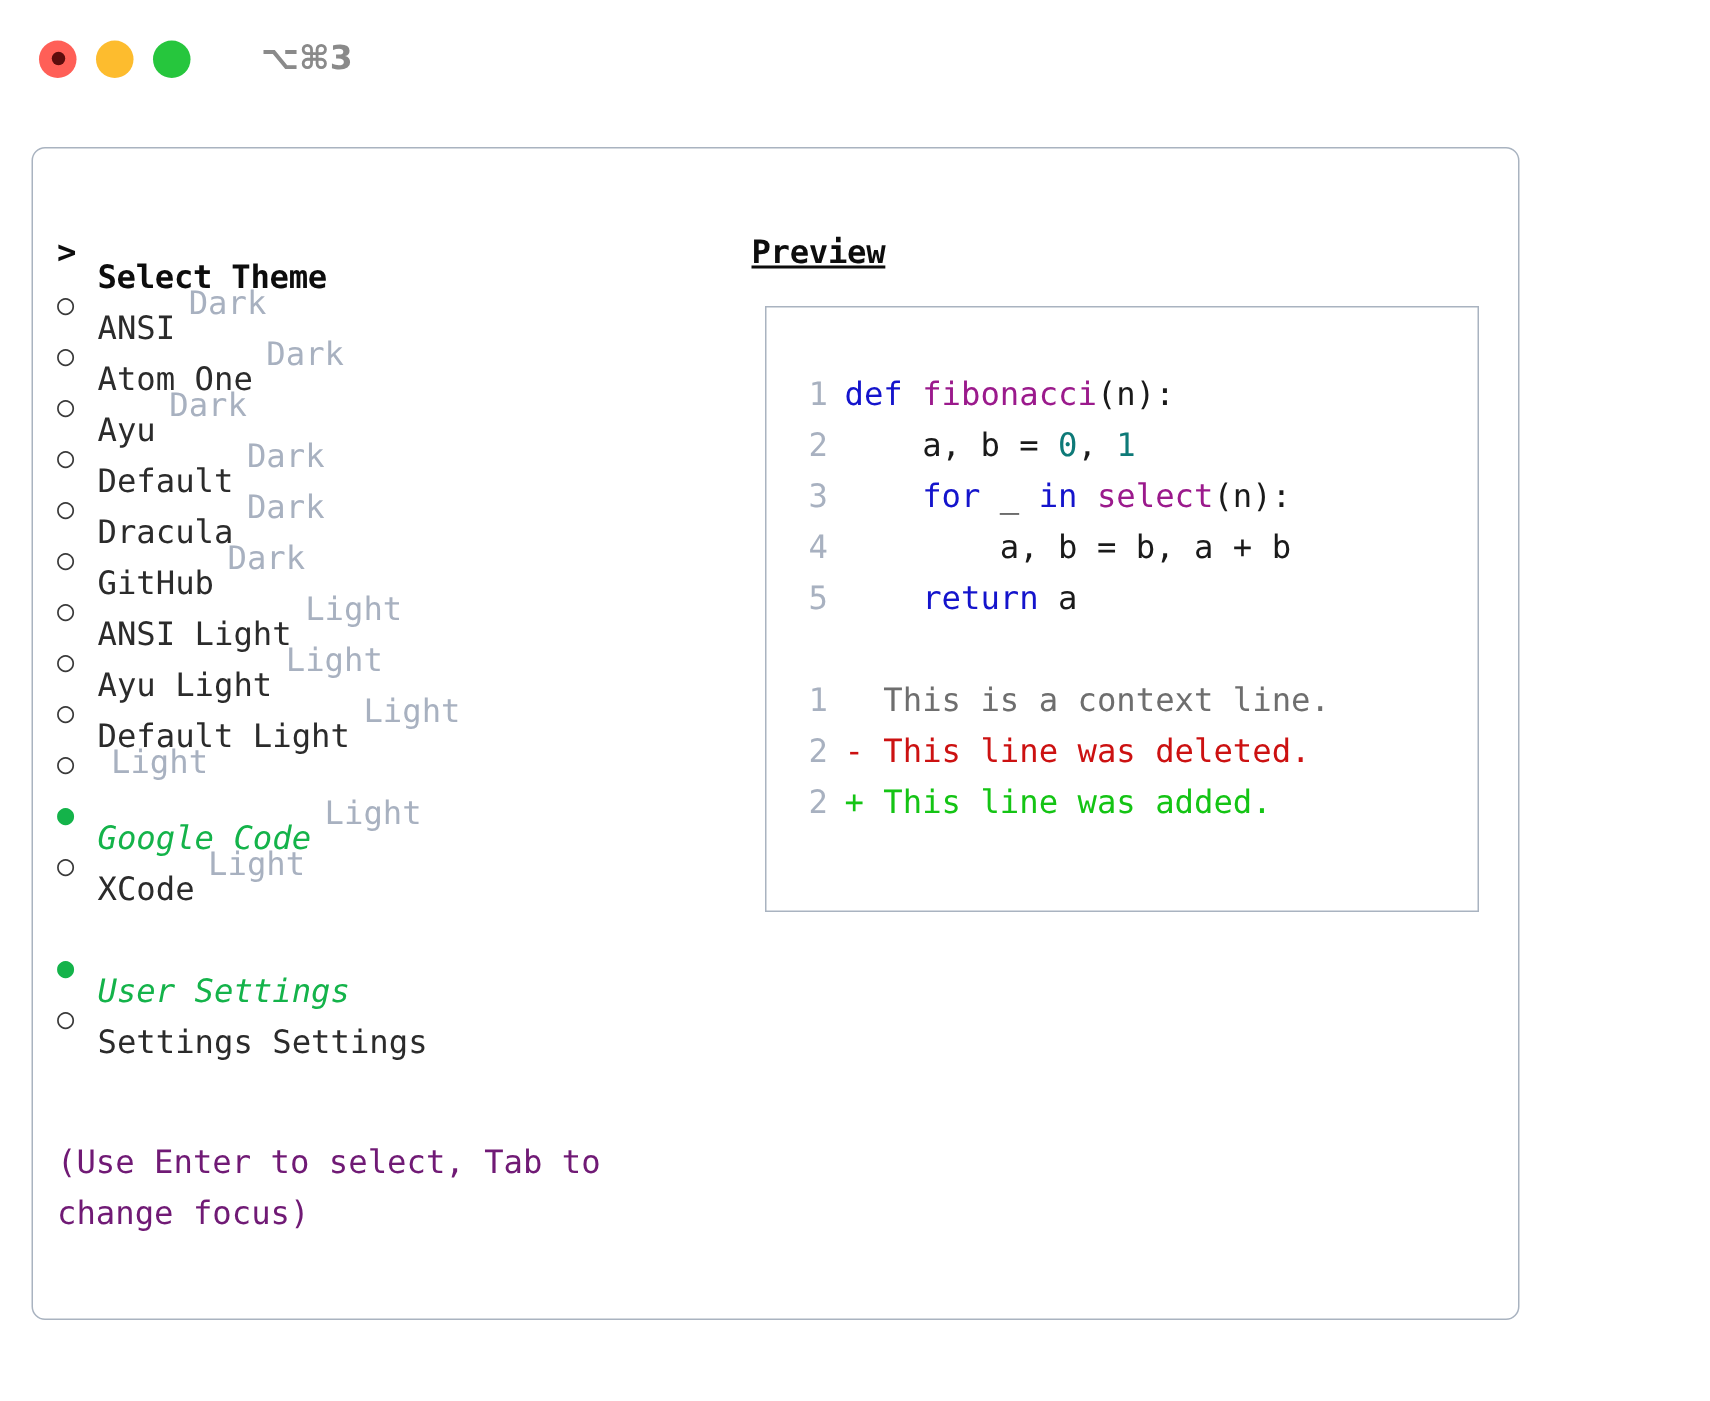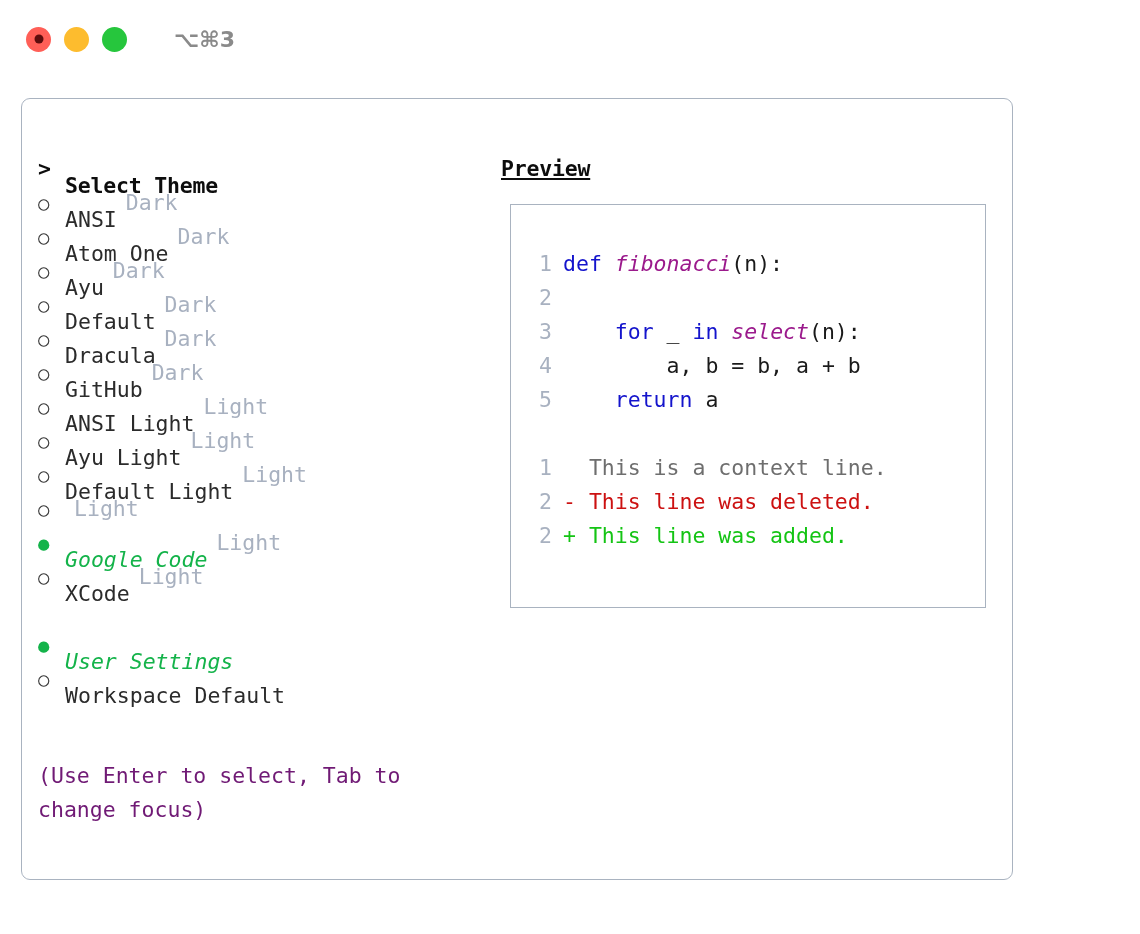--- a/index.html
+++ b/index.html
@@ -180,7 +180,7 @@
   .code-blank { height: 34px; }
 
   .tok-kw   { color: #1414cc; }
-  .tok-fn   { color: #9b1a8c; font-style: italic; }
+  .tok-fn   { color: #9b1a8c; }
   .tok-num  { color: #0e7a78; }
   .tok-txt  { color: #1a1a1a; }
   .tok-ctx  { color: #6e6e6e; }

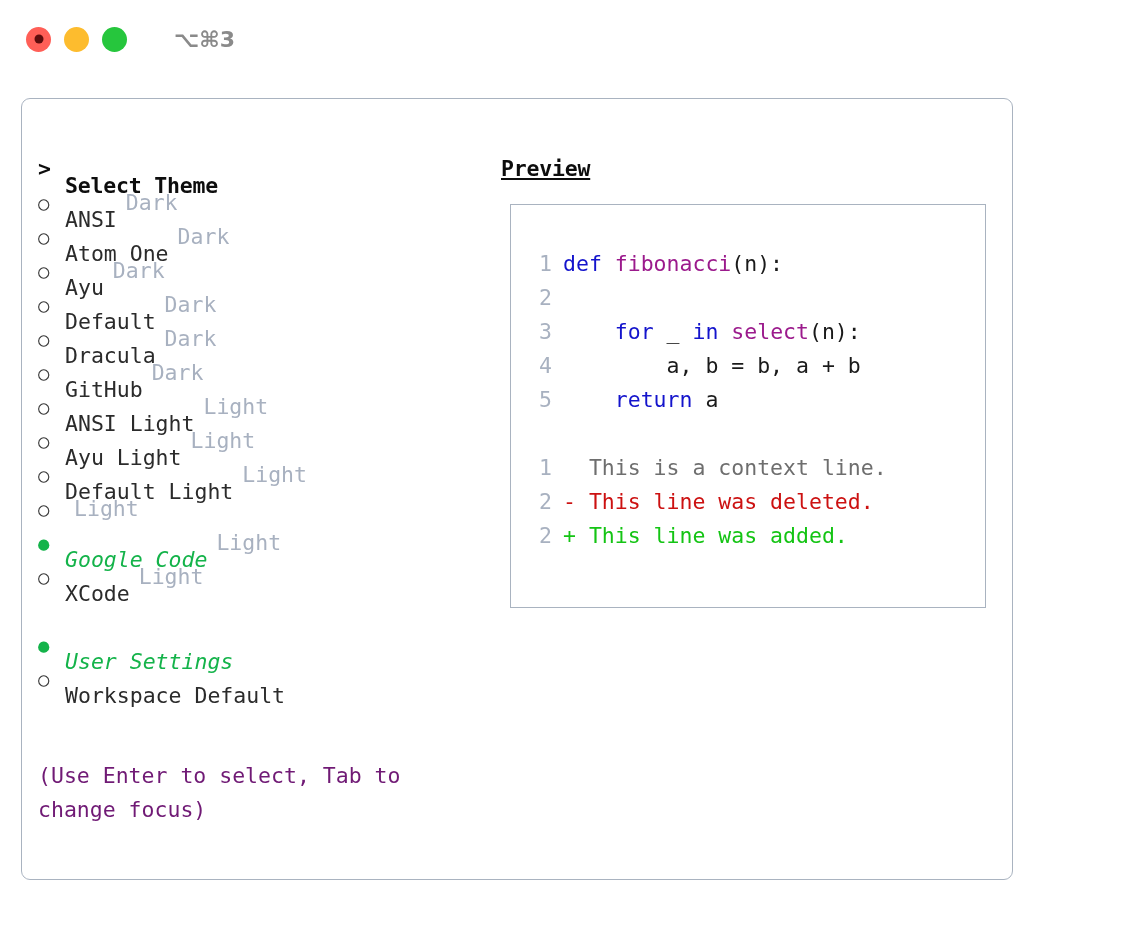--- a/index.html
+++ b/index.html
@@ -244,7 +244,7 @@
         <div id="code-area">
           <div id="code-lines">
               <div class="code-line"><span class="gutter">1</span><span><span class="tok-kw">def </span><span class="tok-fn">fibonacci</span><span class="tok-txt">(n):</span></span></div>
-              <div class="code-line"><span class="gutter">2</span></div>
+              <div class="code-line"><span class="gutter">2</span><span><span class="tok-txt">    a, b = </span><span class="tok-num">0</span><span class="tok-txt">, </span><span class="tok-num">1</span></span></div>
               <div class="code-line"><span class="gutter">3</span><span><span class="tok-kw">    for</span><span class="tok-txt"> _ </span><span class="tok-kw">in</span><span class="tok-txt"> </span><span class="tok-fn">select</span><span class="tok-txt">(n):</span></span></div>
               <div class="code-line"><span class="gutter">4</span><span><span class="tok-txt">        a, b = b, a + b</span></span></div>
               <div class="code-line"><span class="gutter">5</span><span><span class="tok-kw">    return</span><span class="tok-txt"> a</span></span></div>

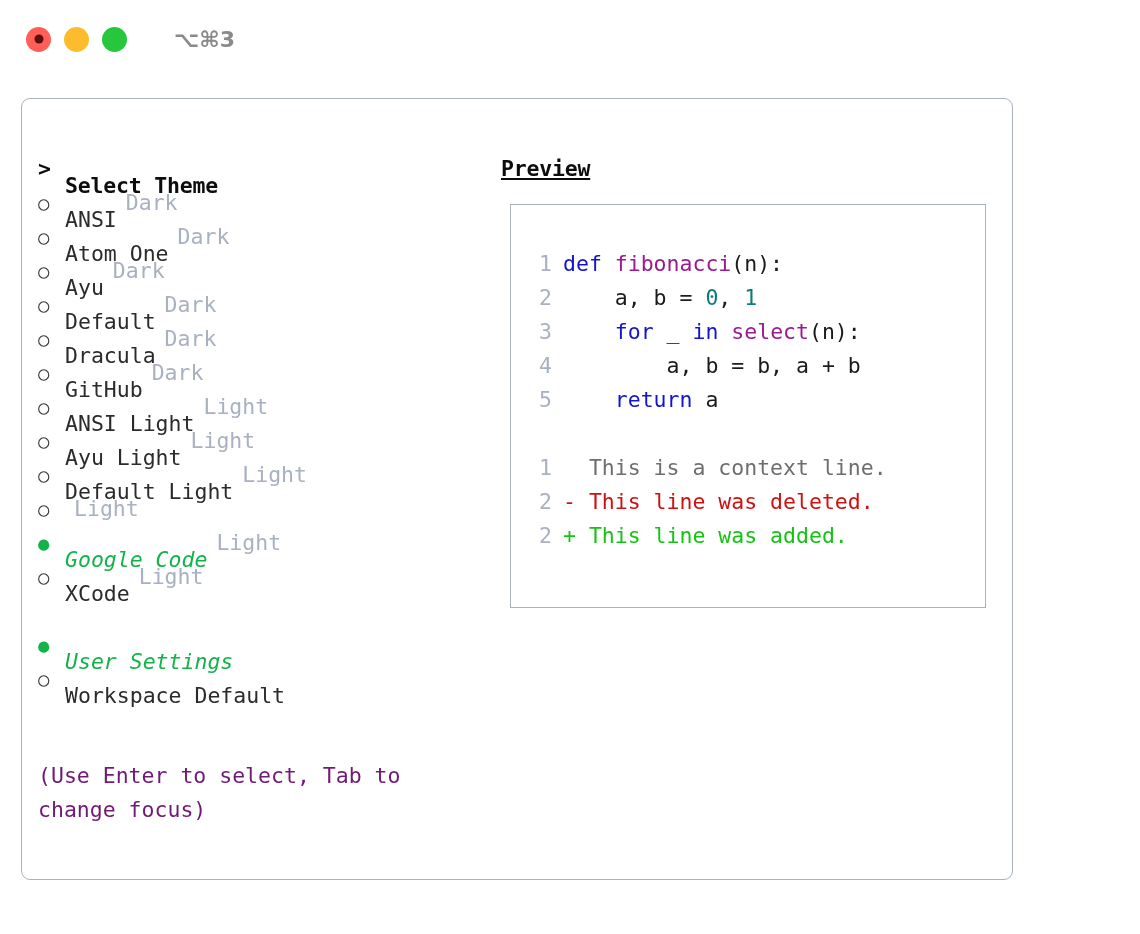--- a/index.html
+++ b/index.html
@@ -230,7 +230,7 @@
       <div id="apply-section">
         <div id="apply-items">
             <div class="row selected"><span class="marker bullet-selected">●</span><span class="label">User Settings</span></div>
-            <div class="row"><span class="marker bullet-plain">○</span><span class="label">Workspace Default</span></div>
+            <div class="row"><span class="marker bullet-plain">○</span><span class="label">Settings Settings</span></div>
           </div>
       </div>
     </div>

